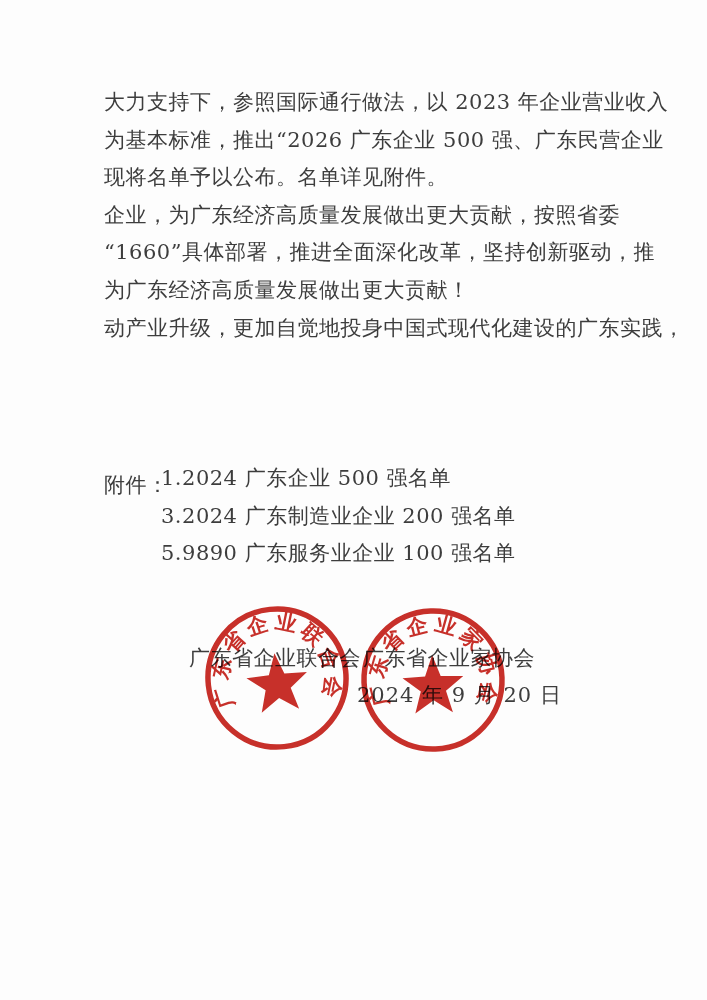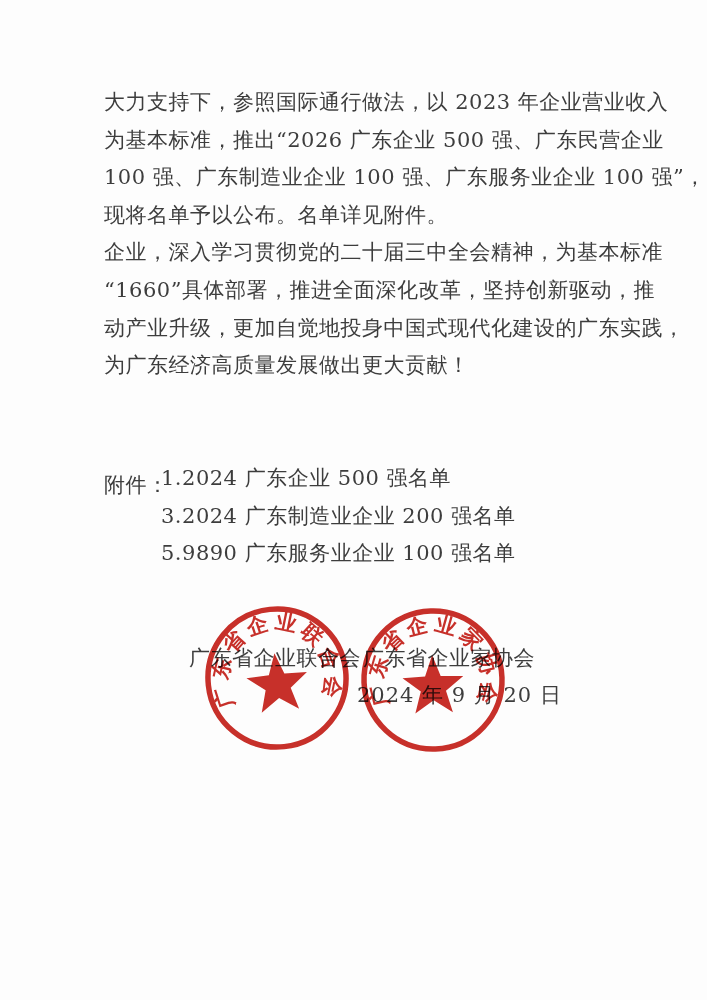--- a/index.html
+++ b/index.html
@@ -53,7 +53,6 @@
   <div class="body-text">
     <div class="line">大力支持下，参照国际通行做法，以 2023 年企业营业收入</div>
     <div class="line">为基本标准，推出“2026 广东企业 500 强、广东民营企业</div>
-    <div class="line">100 强、广东制造业企业 100 强、广东服务业企业 100 强”，</div>
     <div class="line">现将名单予以公布。名单详见附件。</div>
     <div class="line">企业，深入学习贯彻党的二十届三中全会精神，为基本标准</div>
     <div class="line">“1660”具体部署，推进全面深化改革，坚持创新驱动，推</div>

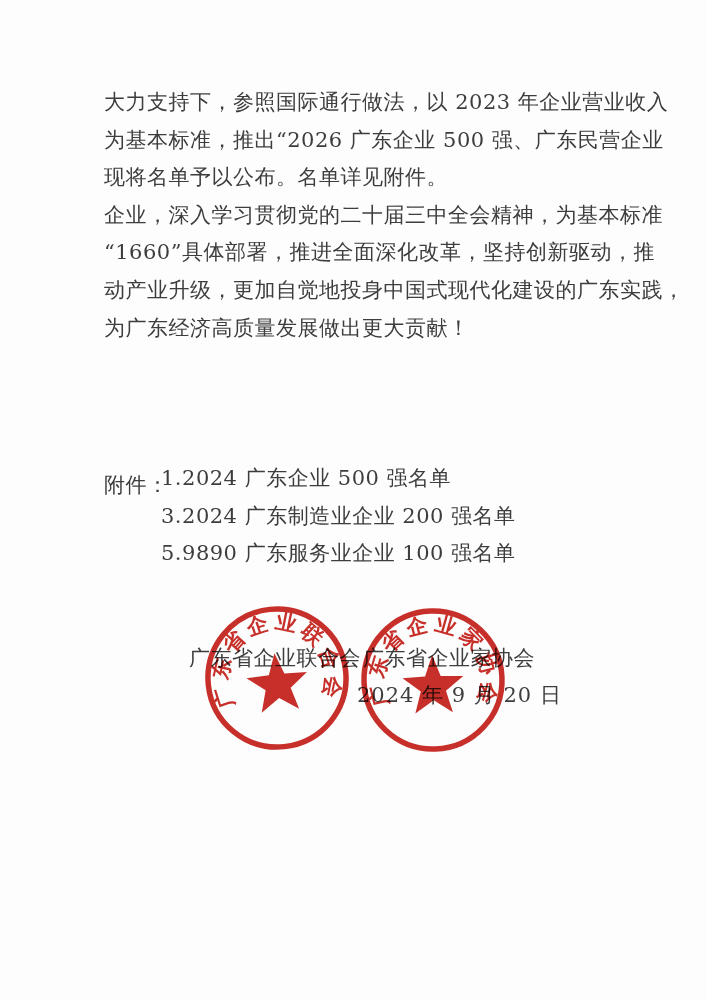--- a/index.html
+++ b/index.html
@@ -54,7 +54,7 @@
     <div class="line">大力支持下，参照国际通行做法，以 2023 年企业营业收入</div>
     <div class="line">为基本标准，推出“2026 广东企业 500 强、广东民营企业</div>
     <div class="line">现将名单予以公布。名单详见附件。</div>
-    <div class="line">企业，深入学习贯彻党的二十届三中全会精神，为基本标准</div>
+    <div class="line">企业，为广东经济高质量发展做出更大贡献，按照省委</div>
     <div class="line">“1660”具体部署，推进全面深化改革，坚持创新驱动，推</div>
     <div class="line">动产业升级，更加自觉地投身中国式现代化建设的广东实践，</div>
     <div class="line">为广东经济高质量发展做出更大贡献！</div>

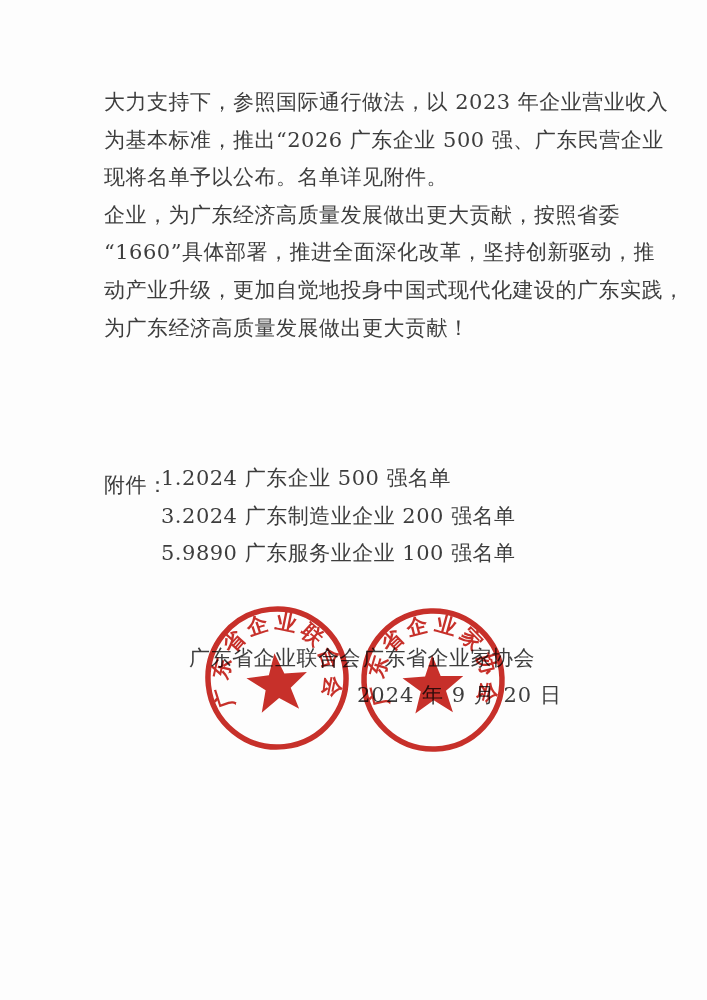--- a/index.html
+++ b/index.html
@@ -56,8 +56,8 @@
     <div class="line">现将名单予以公布。名单详见附件。</div>
     <div class="line">企业，为广东经济高质量发展做出更大贡献，按照省委</div>
     <div class="line">“1660”具体部署，推进全面深化改革，坚持创新驱动，推</div>
+    <div class="line">为广东经济高质量发展做出更大贡献！</div>
     <div class="line">动产业升级，更加自觉地投身中国式现代化建设的广东实践，</div>
-    <div class="line">为广东经济高质量发展做出更大贡献！</div>
   </div>
 
   <div class="attach-label">附件：</div>

